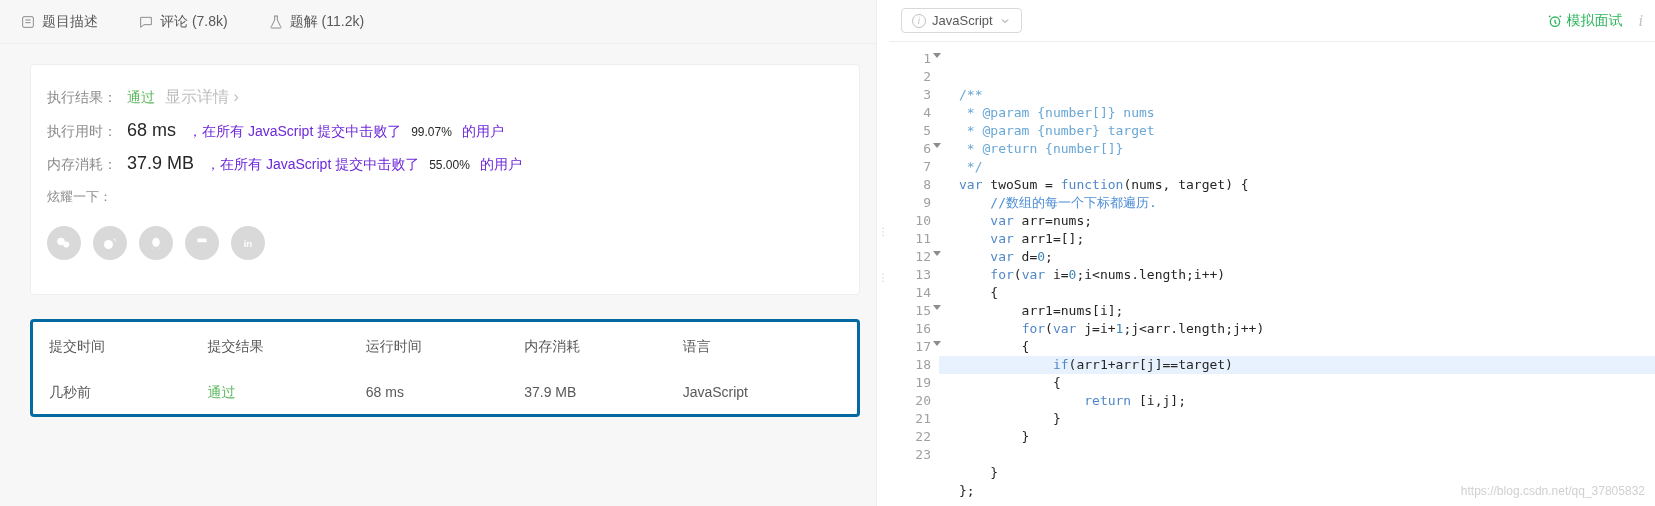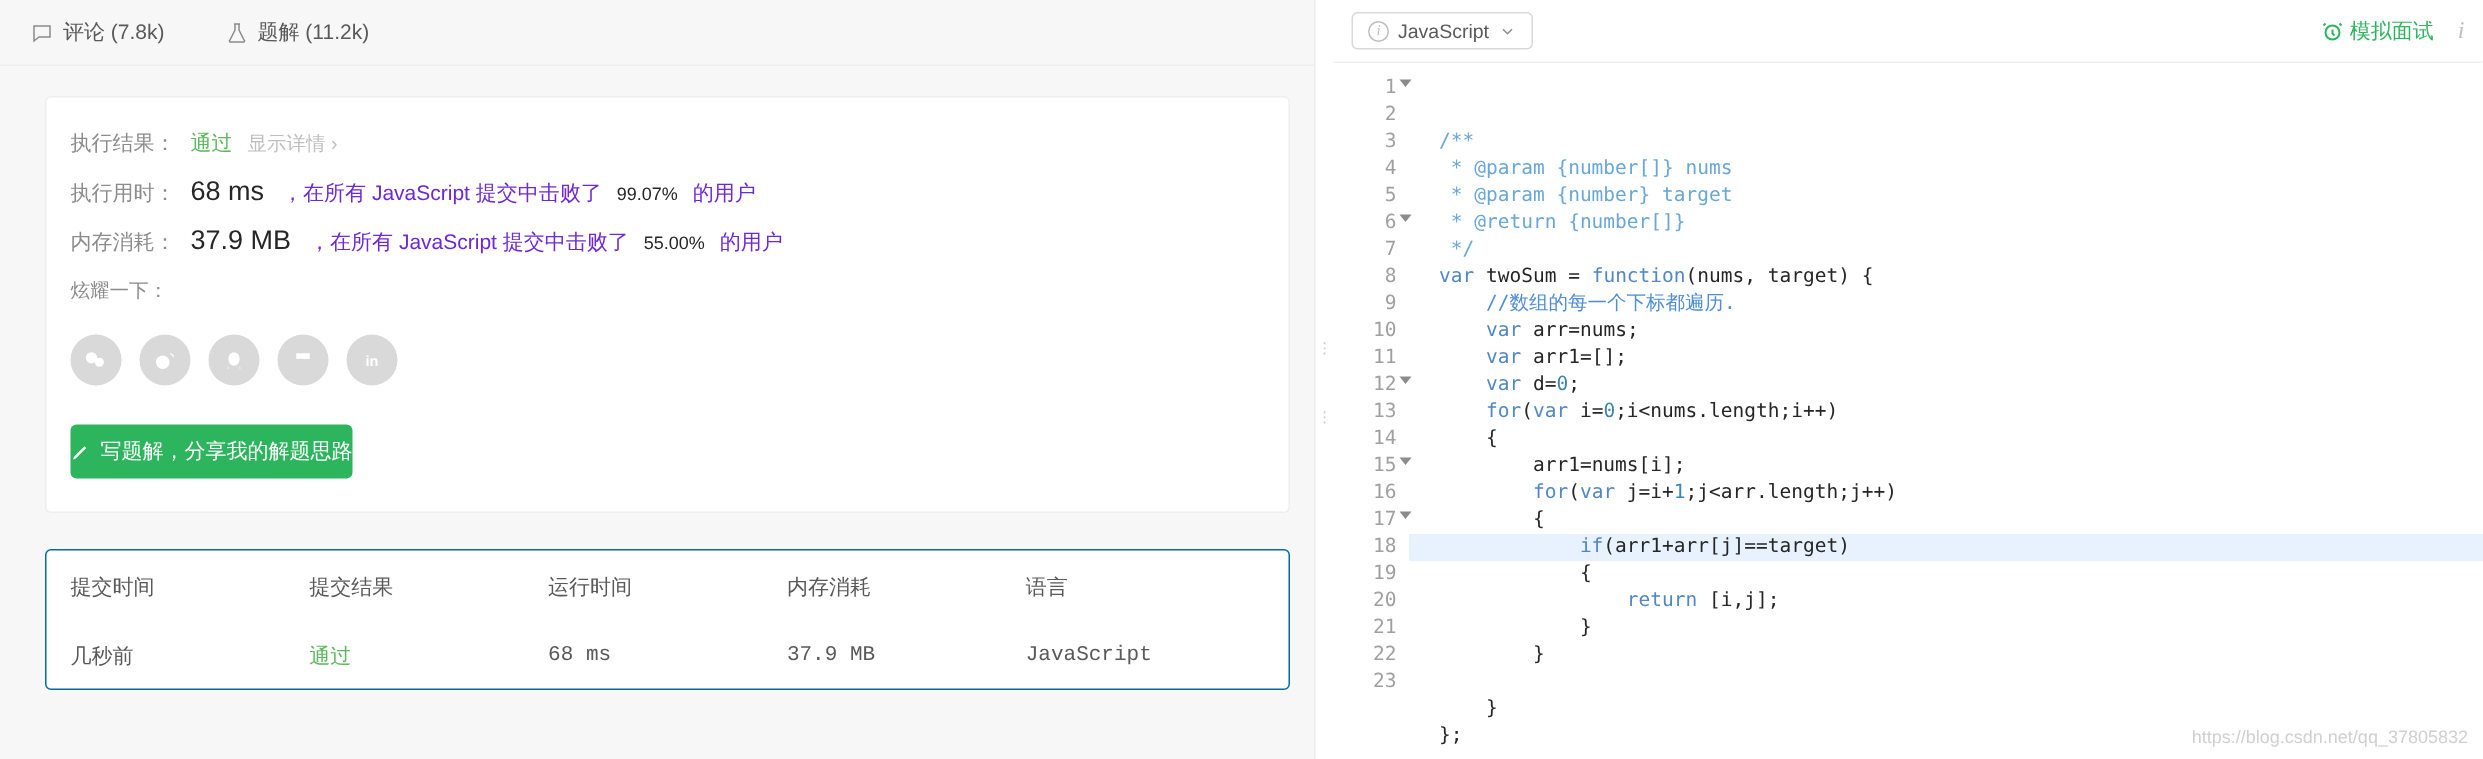--- a/index.html
+++ b/index.html
@@ -66,6 +66,16 @@
       <div class="tab">
         <span class="tab-icon">
             <svg viewBox="0 0 24 24">
+              <rect x="4" y="4" width="16" height="16" rx="2"></rect>
+              <line x1="8" y1="9" x2="16" y2="9"></line>
+              <line x1="8" y1="13" x2="16" y2="13"></line>
+            </svg>
+          </span>
+        <span>题目描述</span>
+      </div>
+      <div class="tab">
+        <span class="tab-icon">
+            <svg viewBox="0 0 24 24">
               <path d="M4 5h16v11H9l-5 4V5z"></path>
             </svg>
           </span>

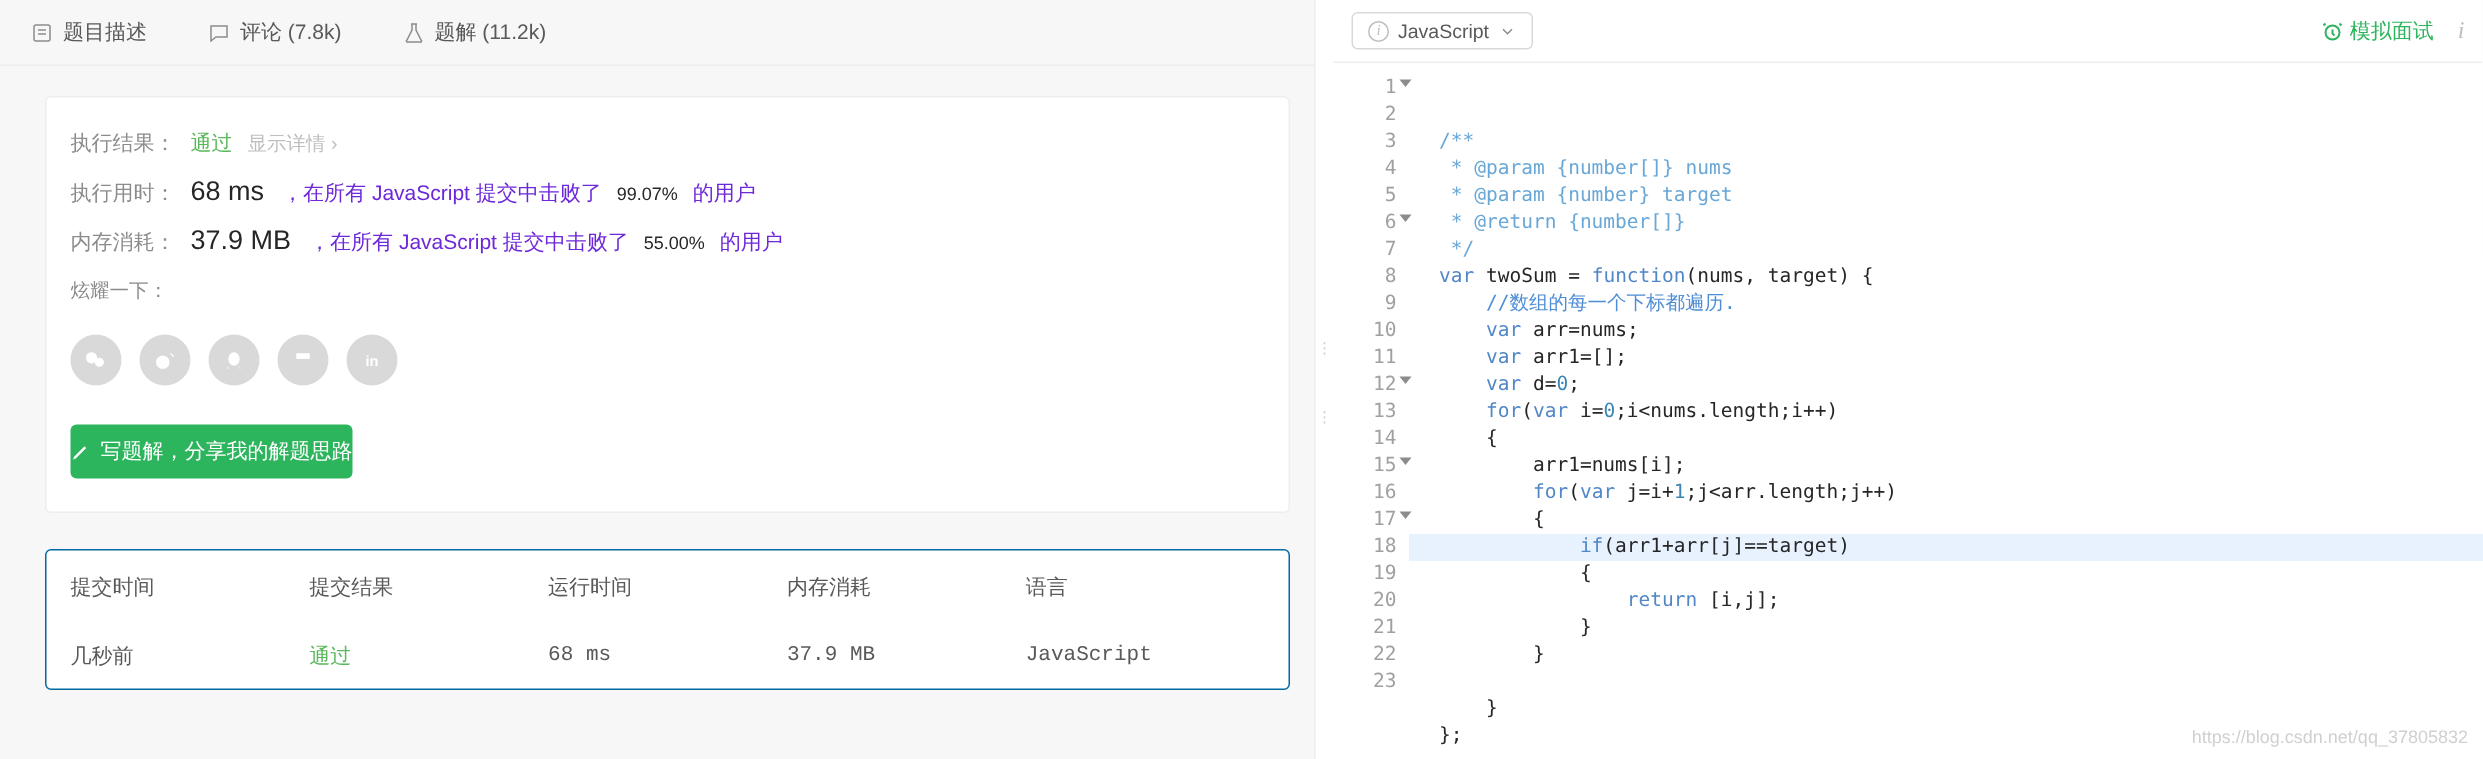--- a/index.html
+++ b/index.html
@@ -16,7 +16,7 @@
 .result-row { display: flex; align-items: baseline; padding: 6px 16px; color: #595959; font-size: 14px; gap: 10px; }
 .result-label { color: #8c8c8c; }
 .result-pass { color: #5cb85c; font-weight: 500; }
-.result-link { color: #bfbfbf; cursor: pointer; font-size: 13px; }
+.result-link { color: #bfbfbf; cursor: pointer; font-size: 16px; }
 .result-big { font-size: 18px; color: #262626; margin-right: 2px; }
 .result-pct { font-size: 12px; color: #262626; }
 .result-text { color: #6d28d9; font-size: 14px; }

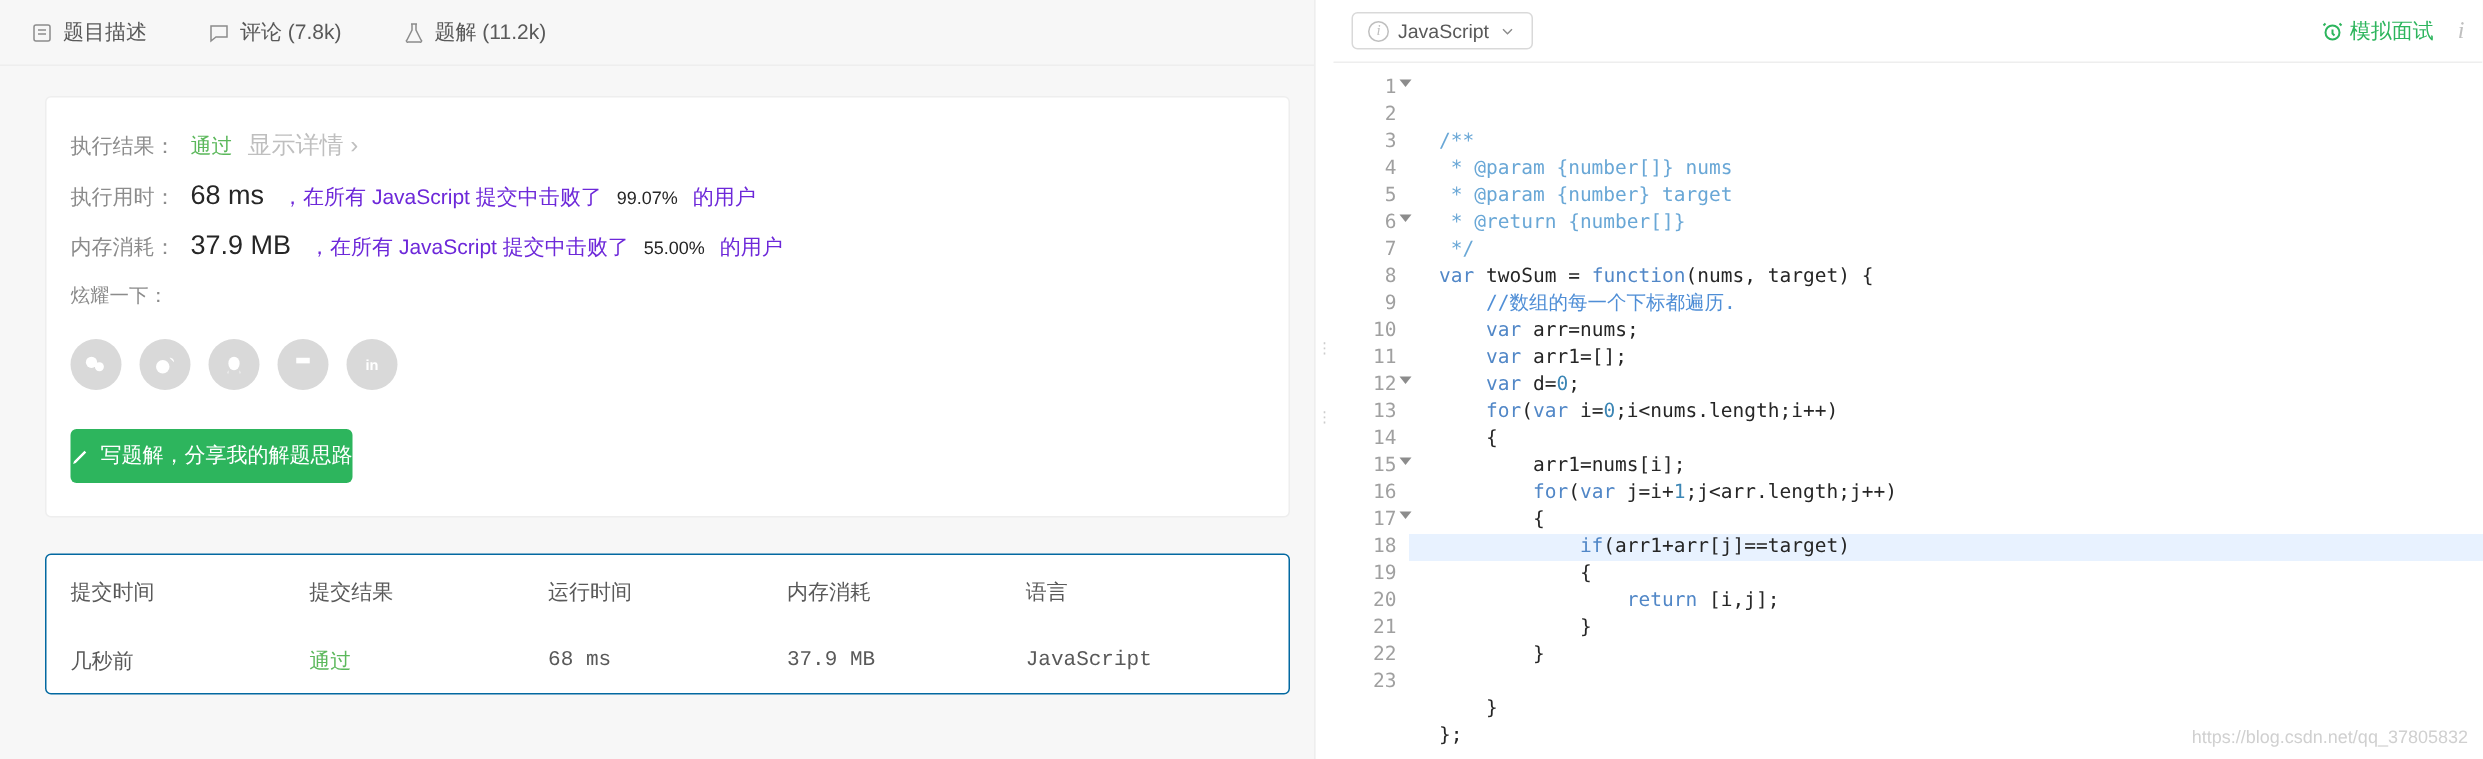--- a/index.html
+++ b/index.html
@@ -148,12 +148,6 @@
             </div>
         </div>
       </div>
-      <button class="write-btn">
-        <svg viewBox="0 0 24 24">
-            <path d="M3 21l3-1 12-12-2-2L4 18l-1 3zM15 5l2 2"></path>
-          </svg>
-        <span>写题解，分享我的解题思路</span>
-      </button>
     </div>
 
     <div class="table-card">

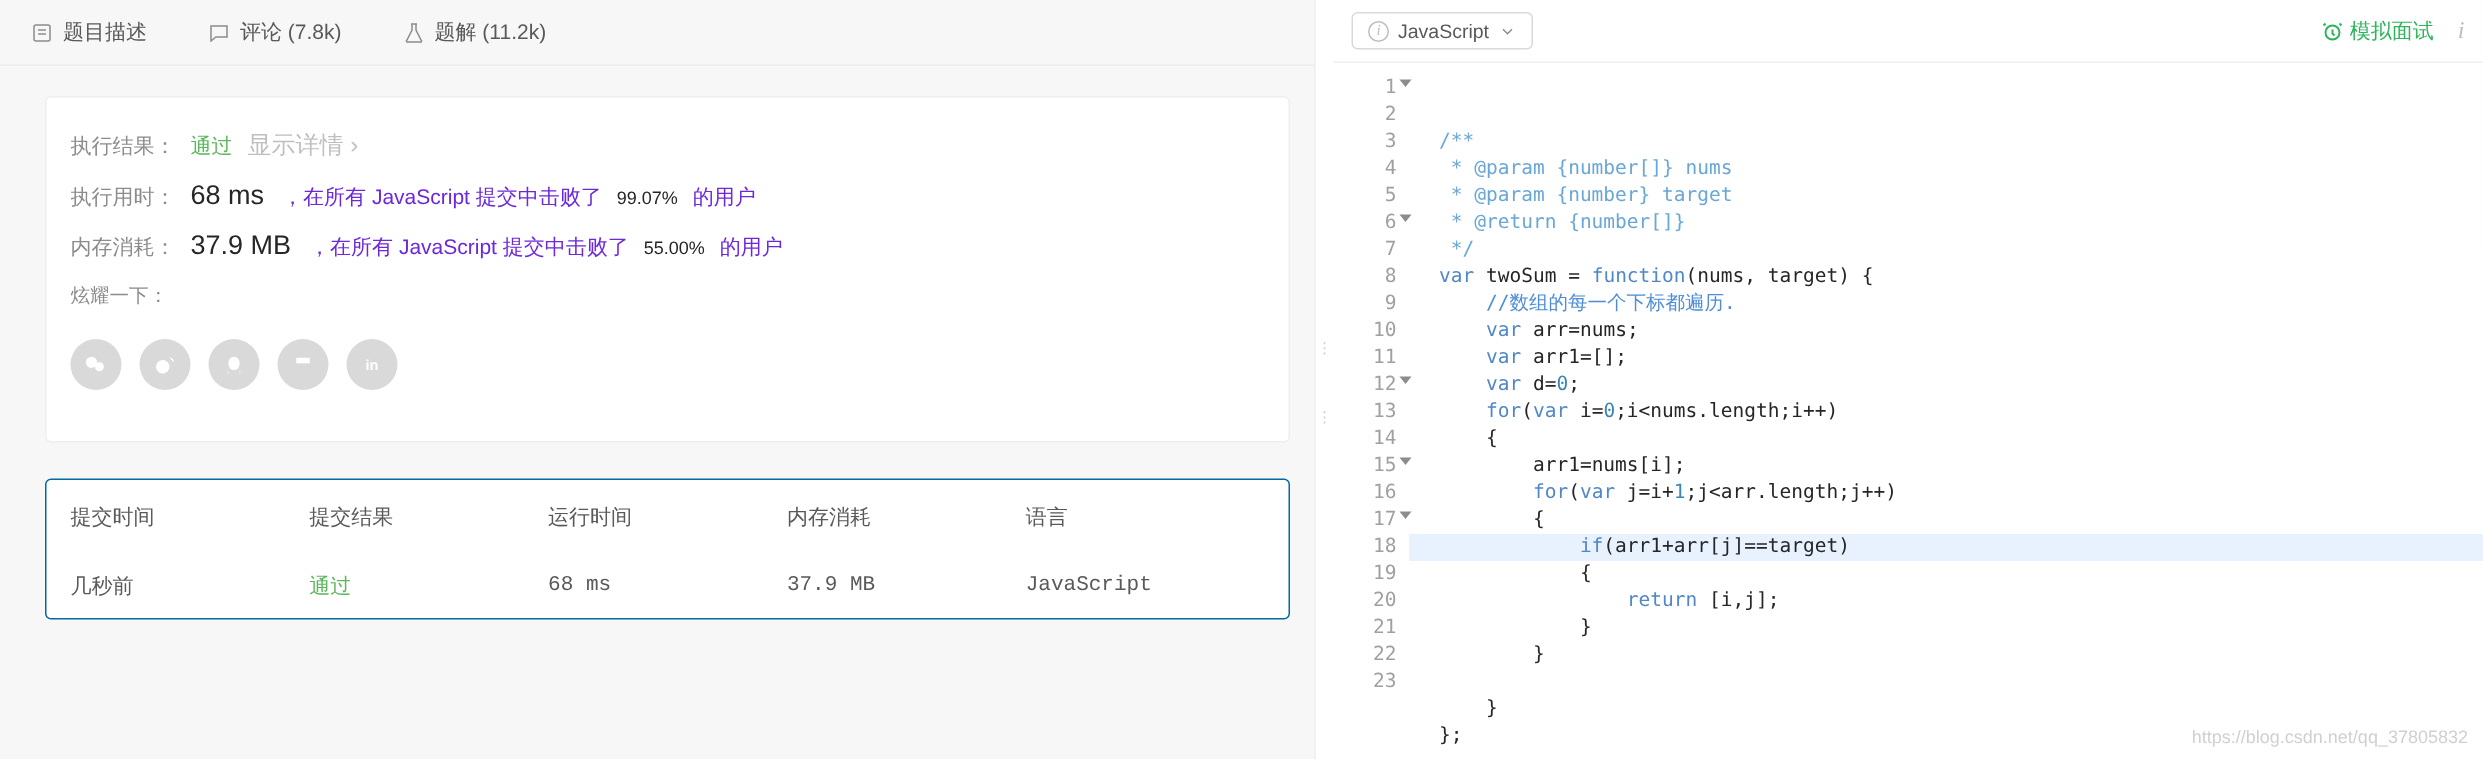--- a/index.html
+++ b/index.html
@@ -26,7 +26,7 @@
 .share-icon svg { width: 18px; height: 18px; fill: #fff; }
 .write-btn { margin: 14px 16px 0 16px; background: #2db55d; color: #fff; border: none; border-radius: 4px; height: 36px; display: flex; align-items: center; justify-content: center; gap: 6px; cursor: pointer; font-size: 14px; }
 .write-btn svg { width: 14px; height: 14px; fill: #fff; }
-.table-card { margin: 24px 16px 0 30px; background: #fff; border: 1px solid #0369a1; border-radius: 4px; font-family: Liberation Mono, monospace; }
+.table-card { margin: 24px 16px 0 30px; background: #fff; border: 3px solid #0369a1; border-radius: 4px; }
 .table-header { display: flex; padding: 16px; color: #595959; font-size: 14px; }
 .table-row { display: flex; padding: 12px 16px; color: #595959; font-size: 14px; }
 .col { flex: 1; }

